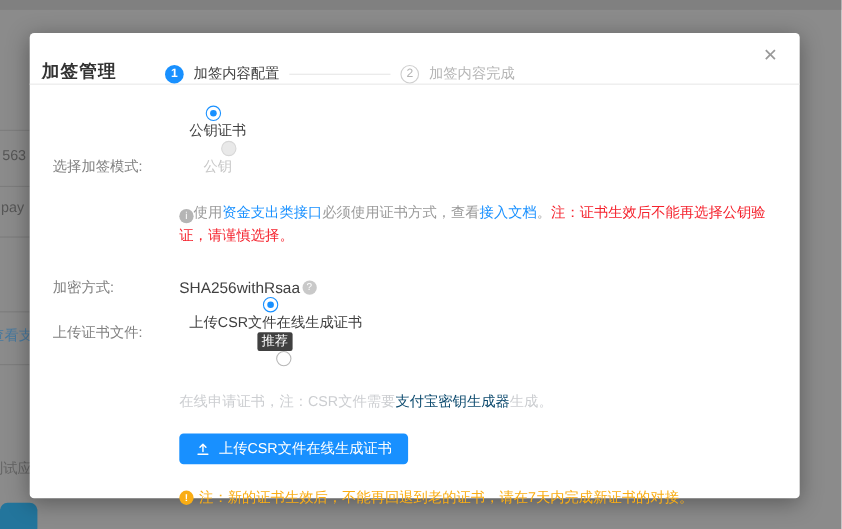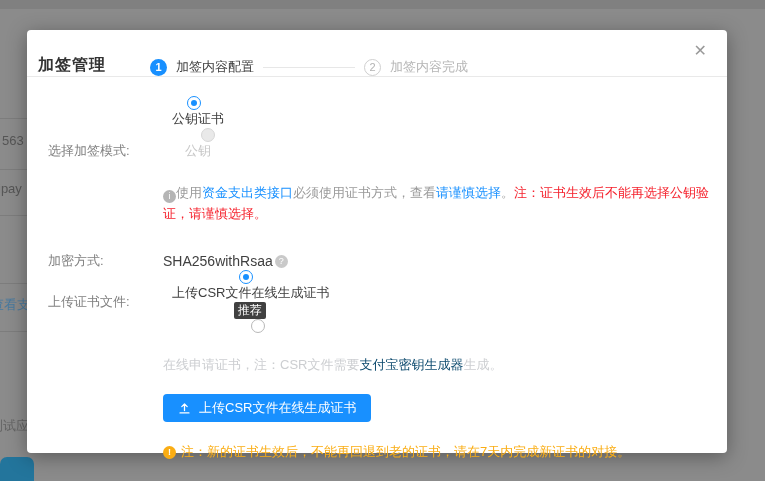--- a/index.html
+++ b/index.html
@@ -108,7 +108,7 @@
       </div>
 
       <div class="notice">
-        <span class="circle-ico info-bg">i</span><span>使用</span><a class="link">资金支出类接口</a><span>必须使用证书方式，查看</span><a class="link">请谨慎选择</a><span>。</span><span class="danger">注：证书生效后不能再选择公钥验证，请谨慎选择。</span>
+        <span class="circle-ico info-bg">i</span><span>使用</span><a class="link">资金支出类接口</a><span>必须使用证书方式，查看</span><a class="link">接入文档</a><span>。</span><span class="danger">注：证书生效后不能再选择公钥验证，请谨慎选择。</span>
       </div>
 
       <div class="row row-encrypt">

